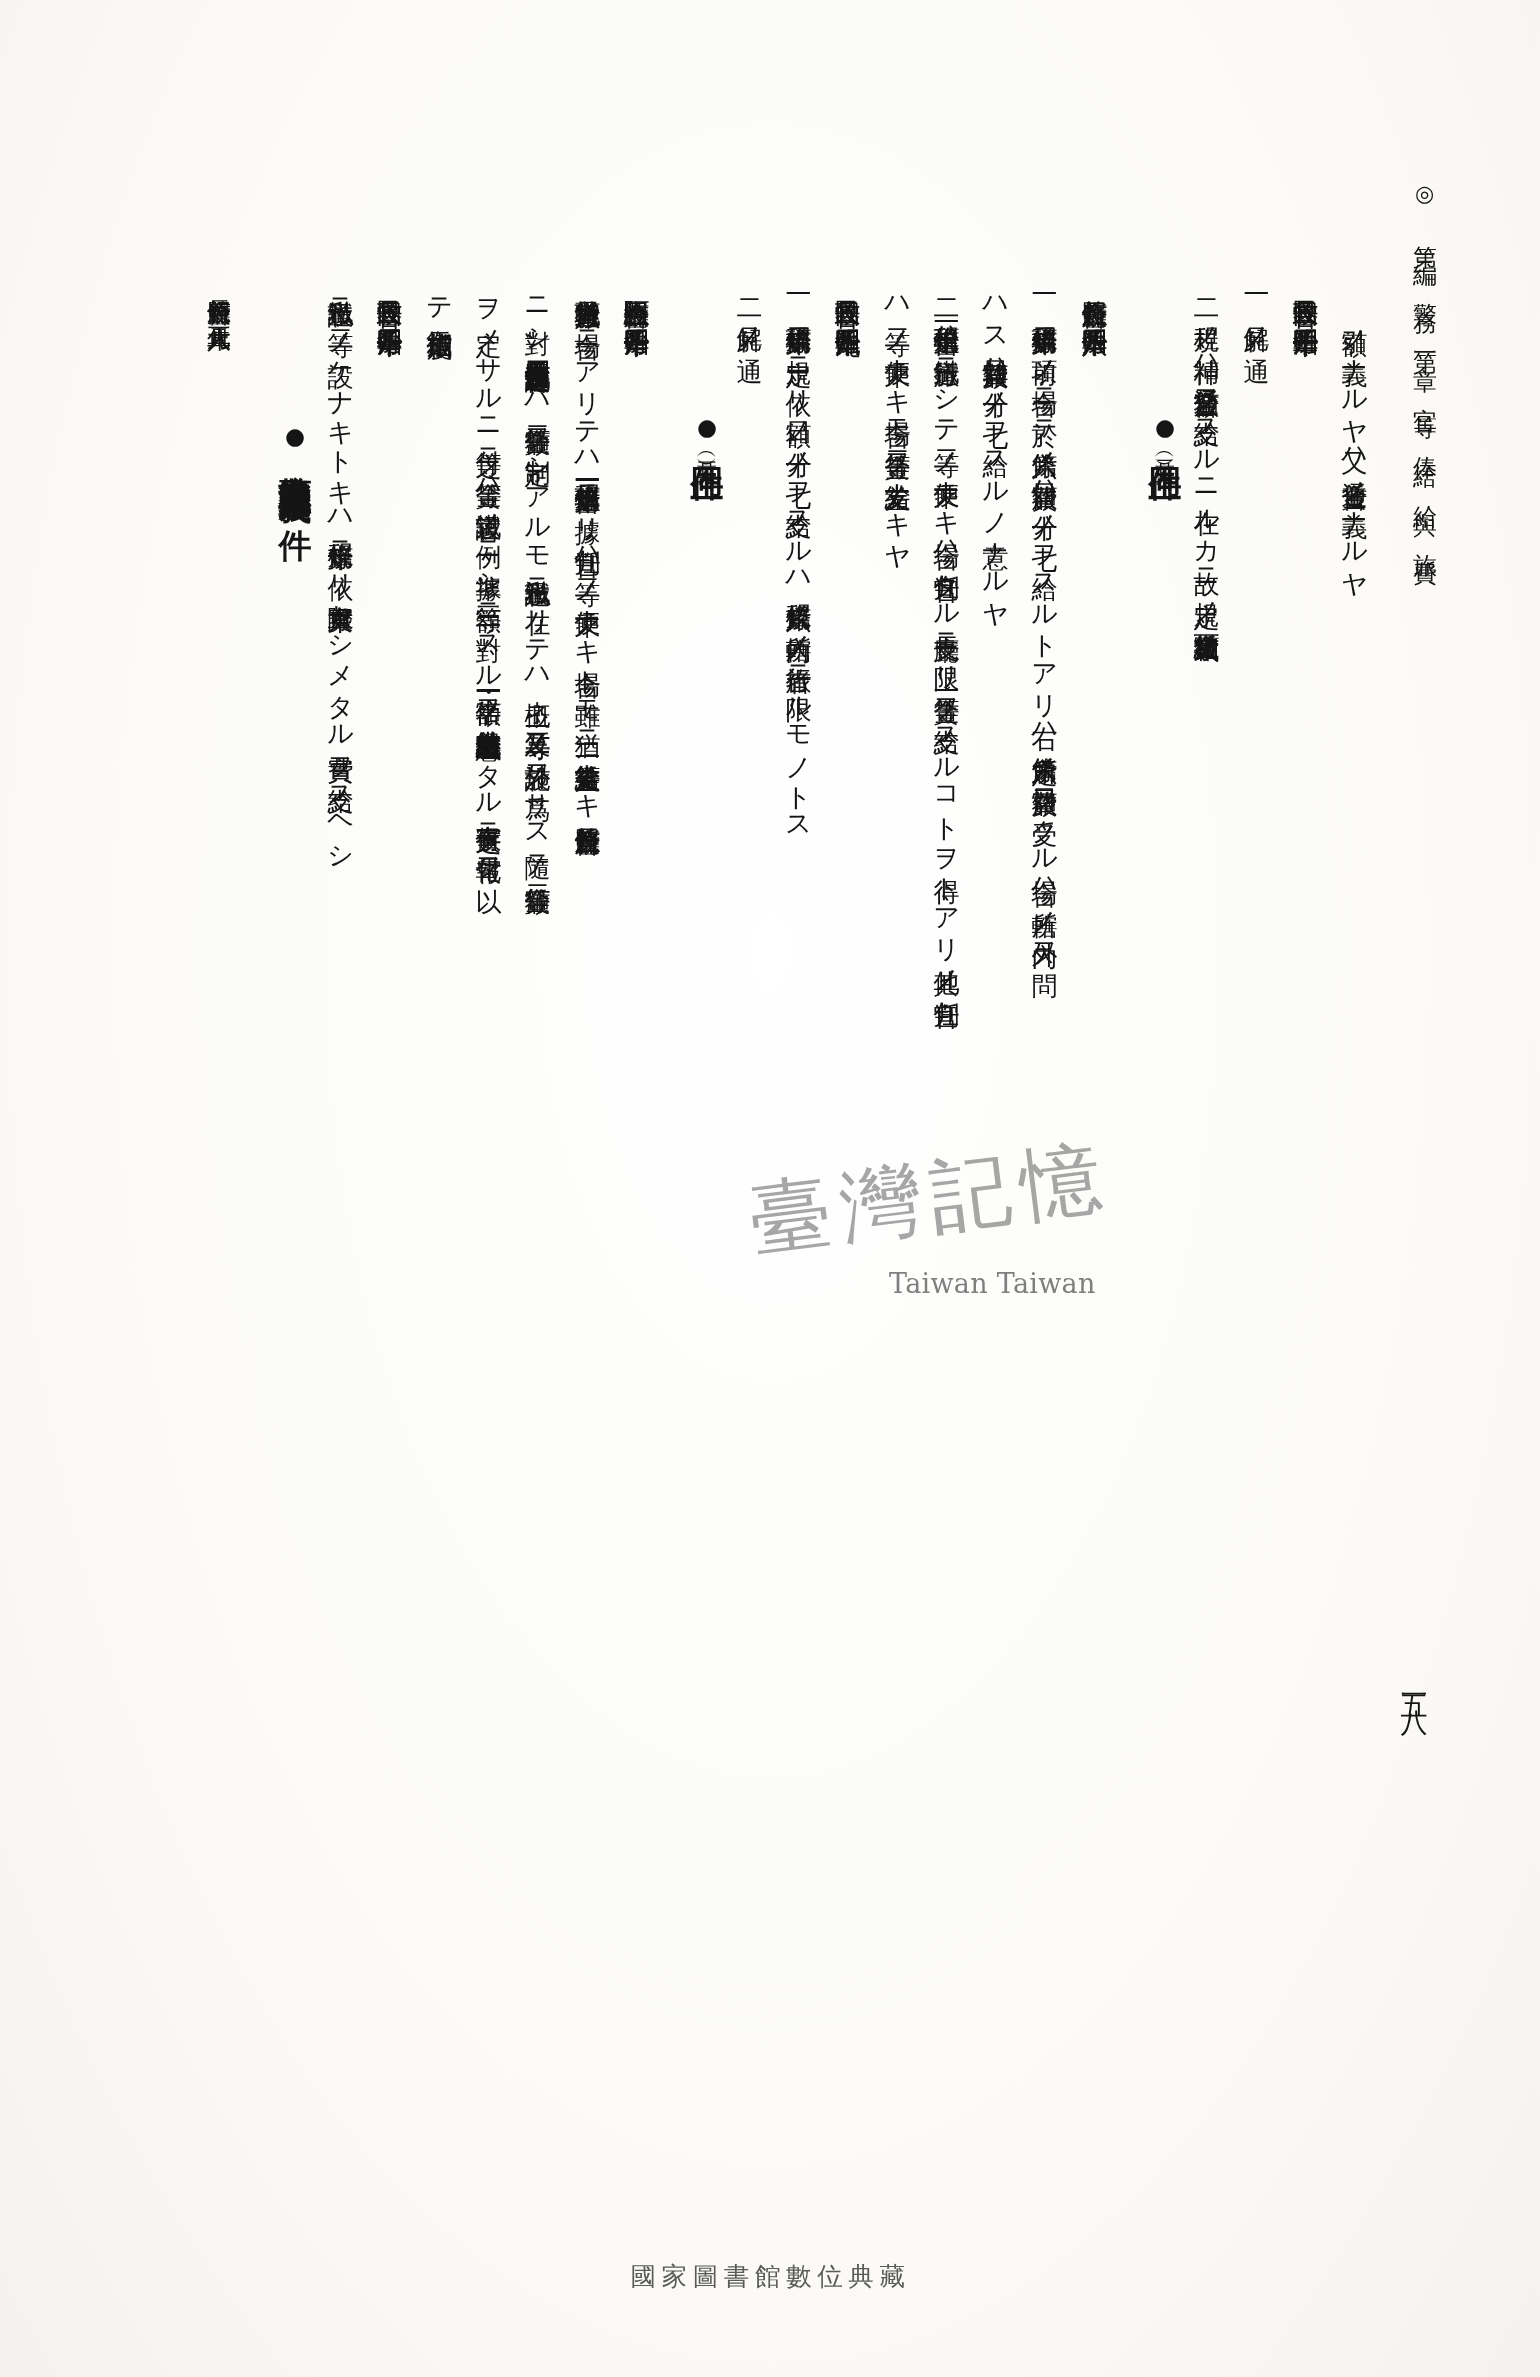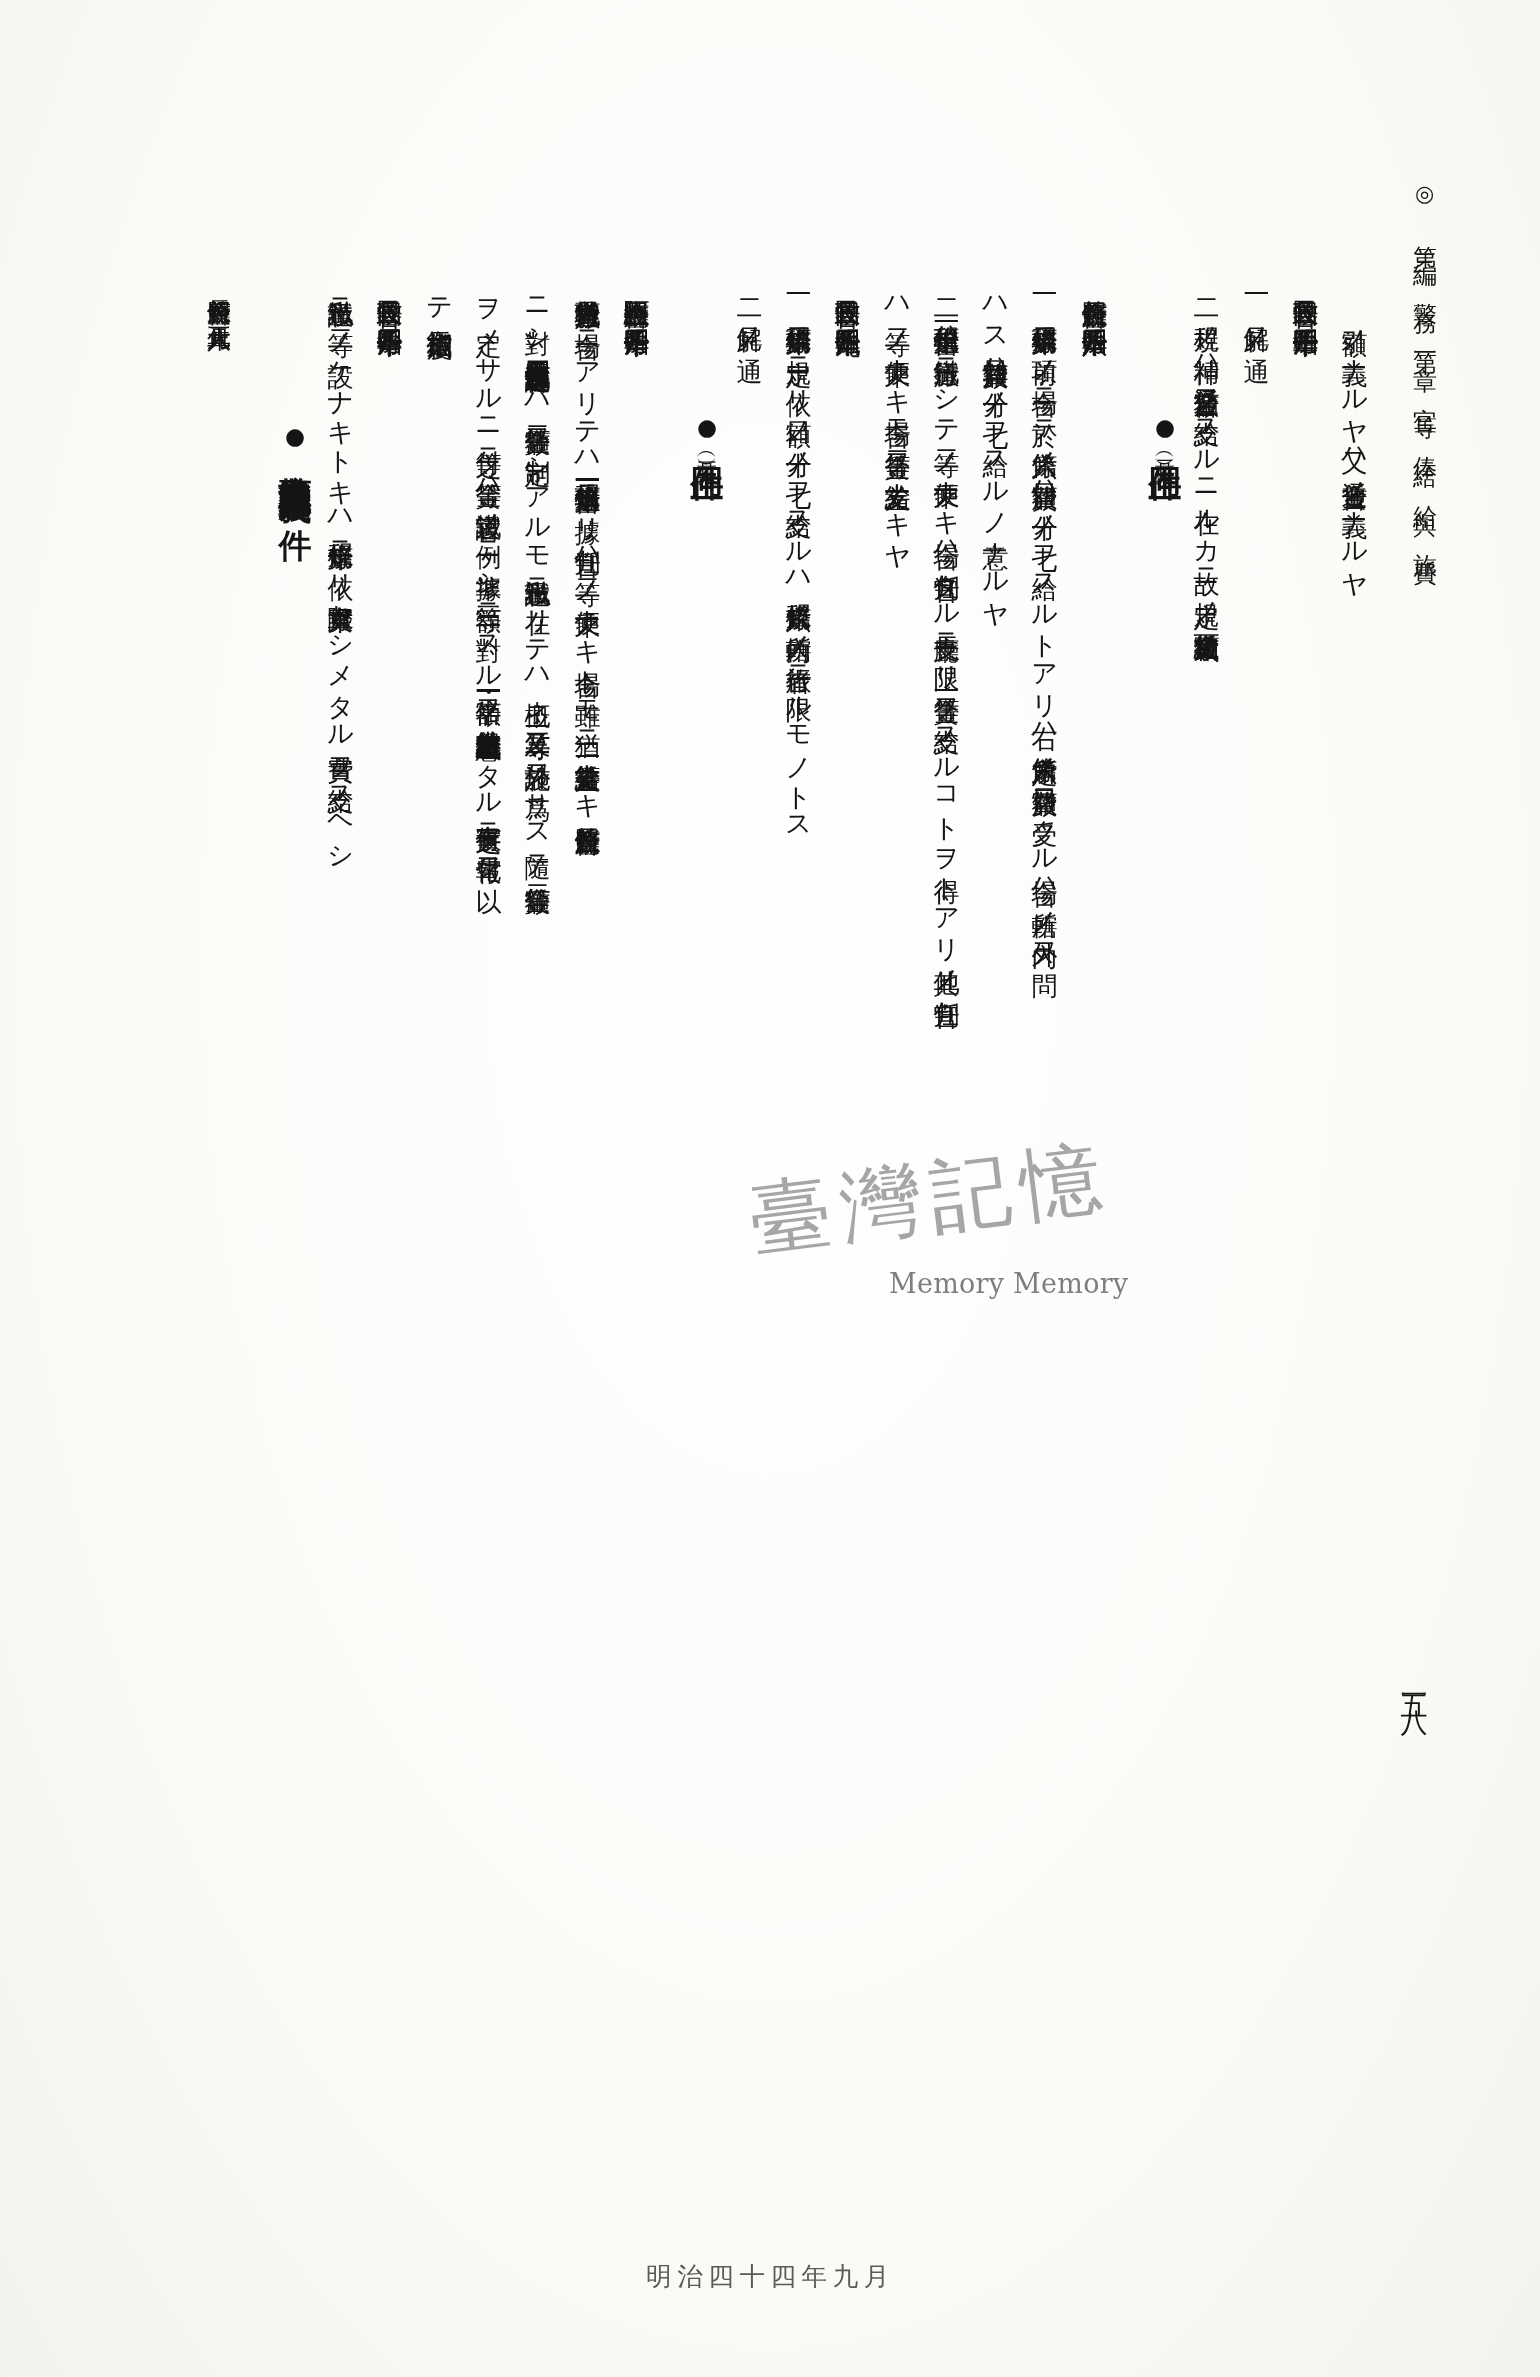--- a/index.html
+++ b/index.html
@@ -196,7 +196,7 @@
 
   <div id="watermark">
     <div id="wm-cjk">臺灣記憶</div>
-    <div id="wm-latin">Memory Memory</div>
+    <div id="wm-latin">Taiwan Taiwan</div>
   </div>
 
   <div id="footer">明治四十四年九月</div>

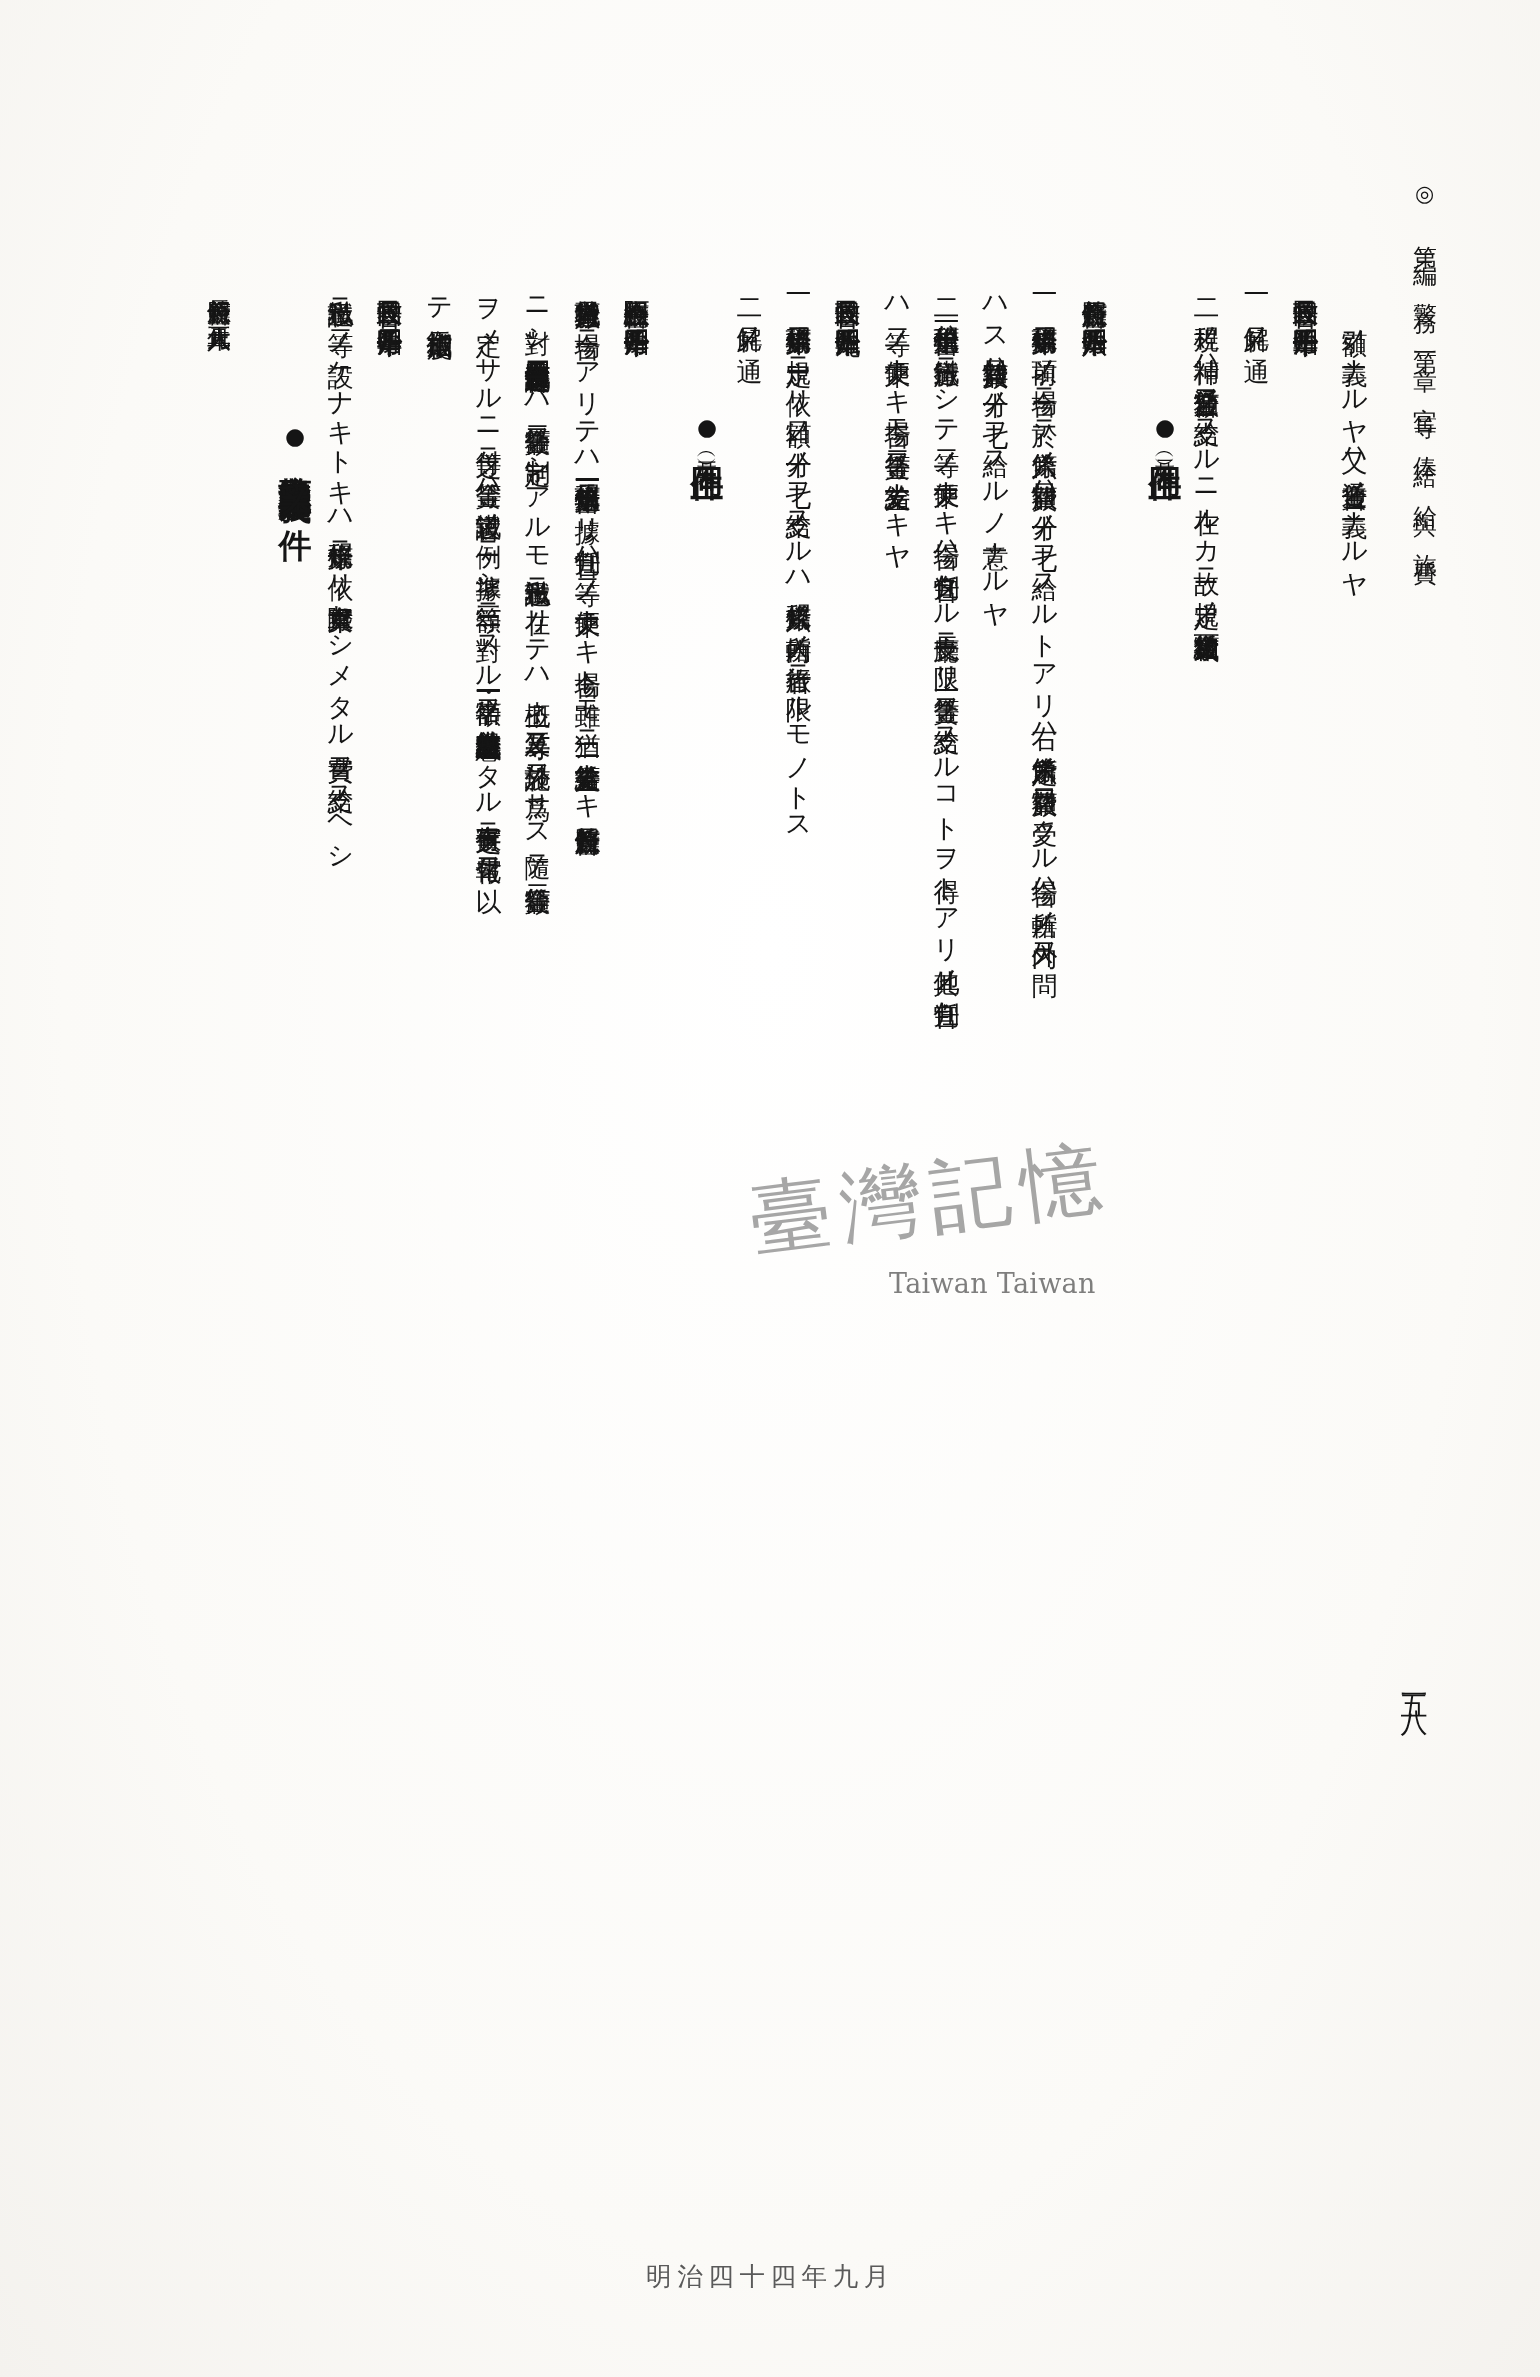--- a/index.html
+++ b/index.html
@@ -199,7 +199,7 @@
     <div id="wm-latin">Taiwan Taiwan</div>
   </div>
 
-  <div id="footer">明治四十四年九月</div>
+  <div id="footer">國家圖書館數位典藏</div>
 </div>
 
 

